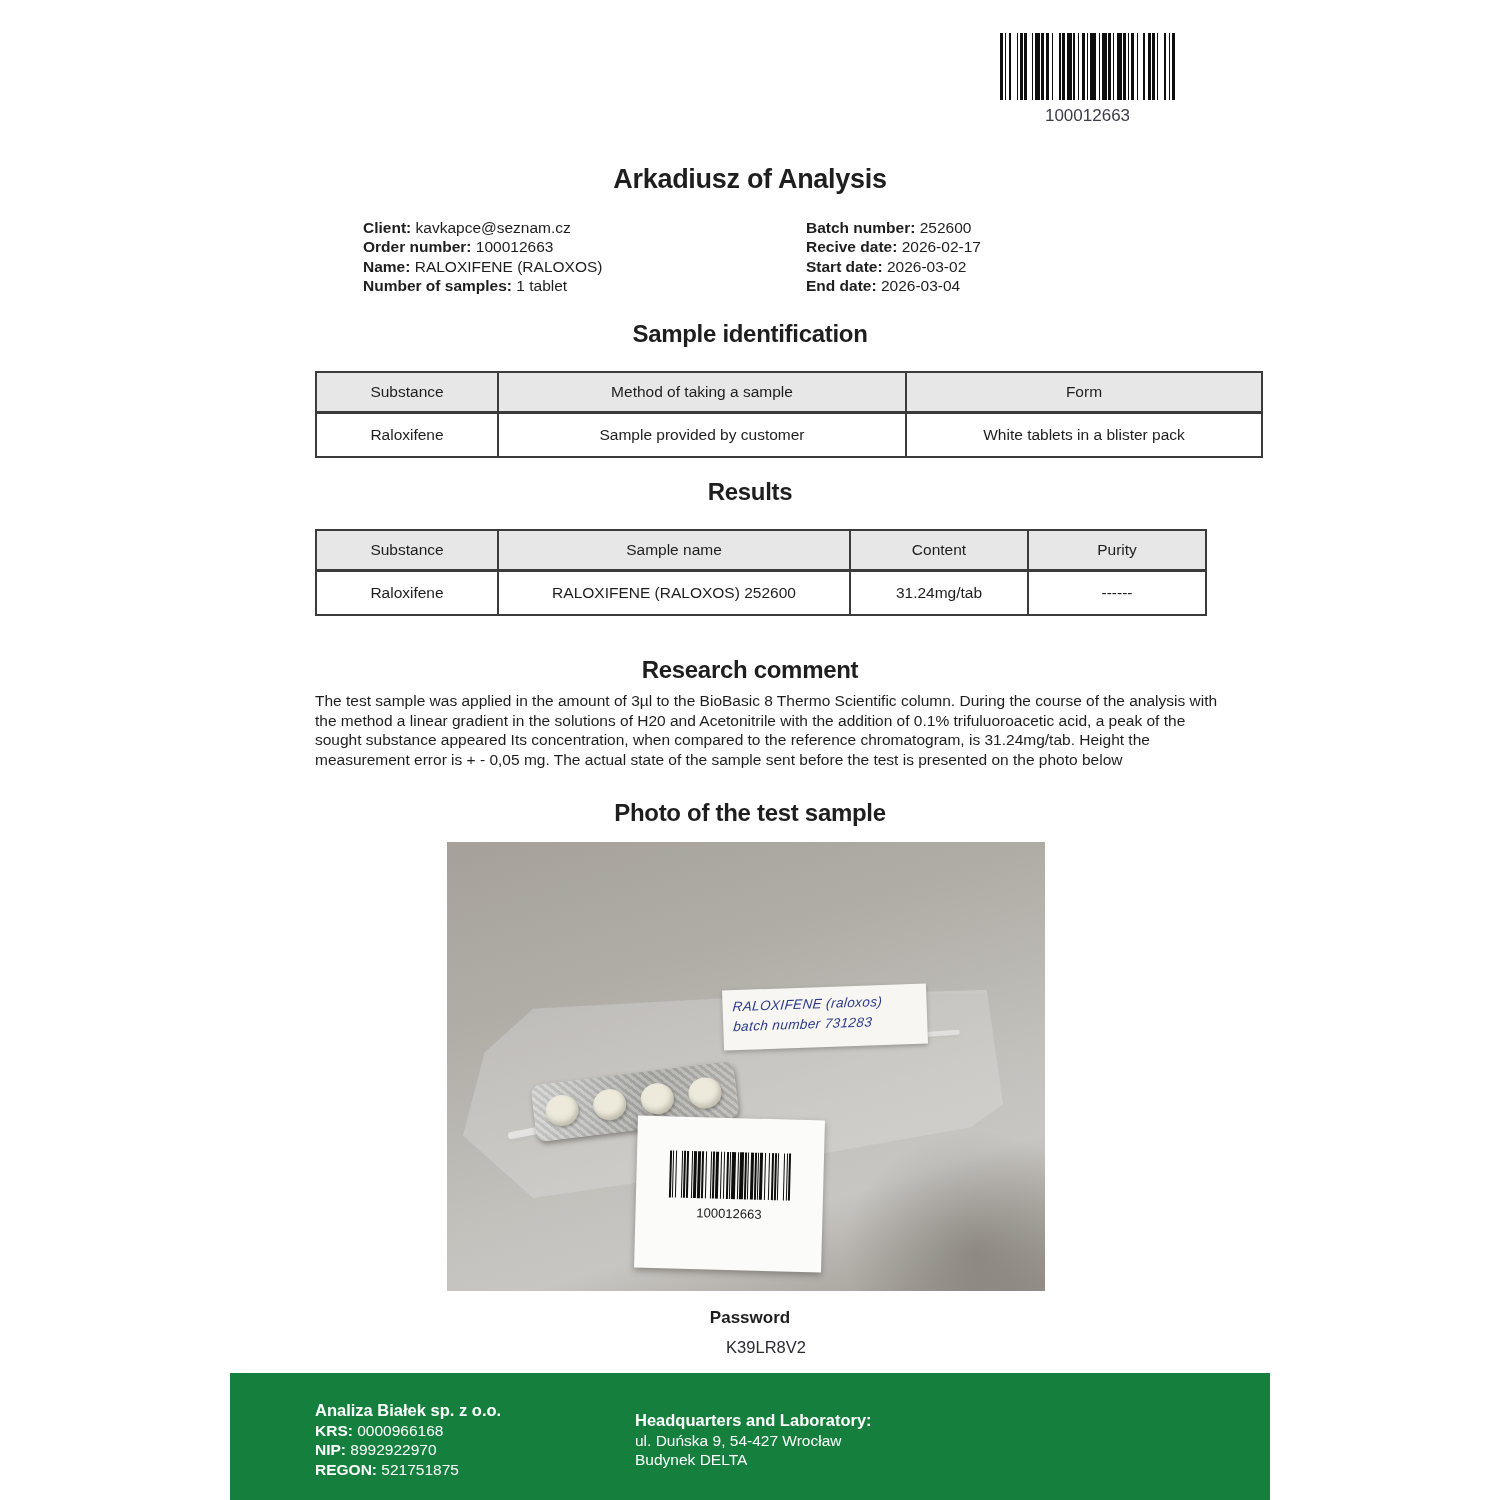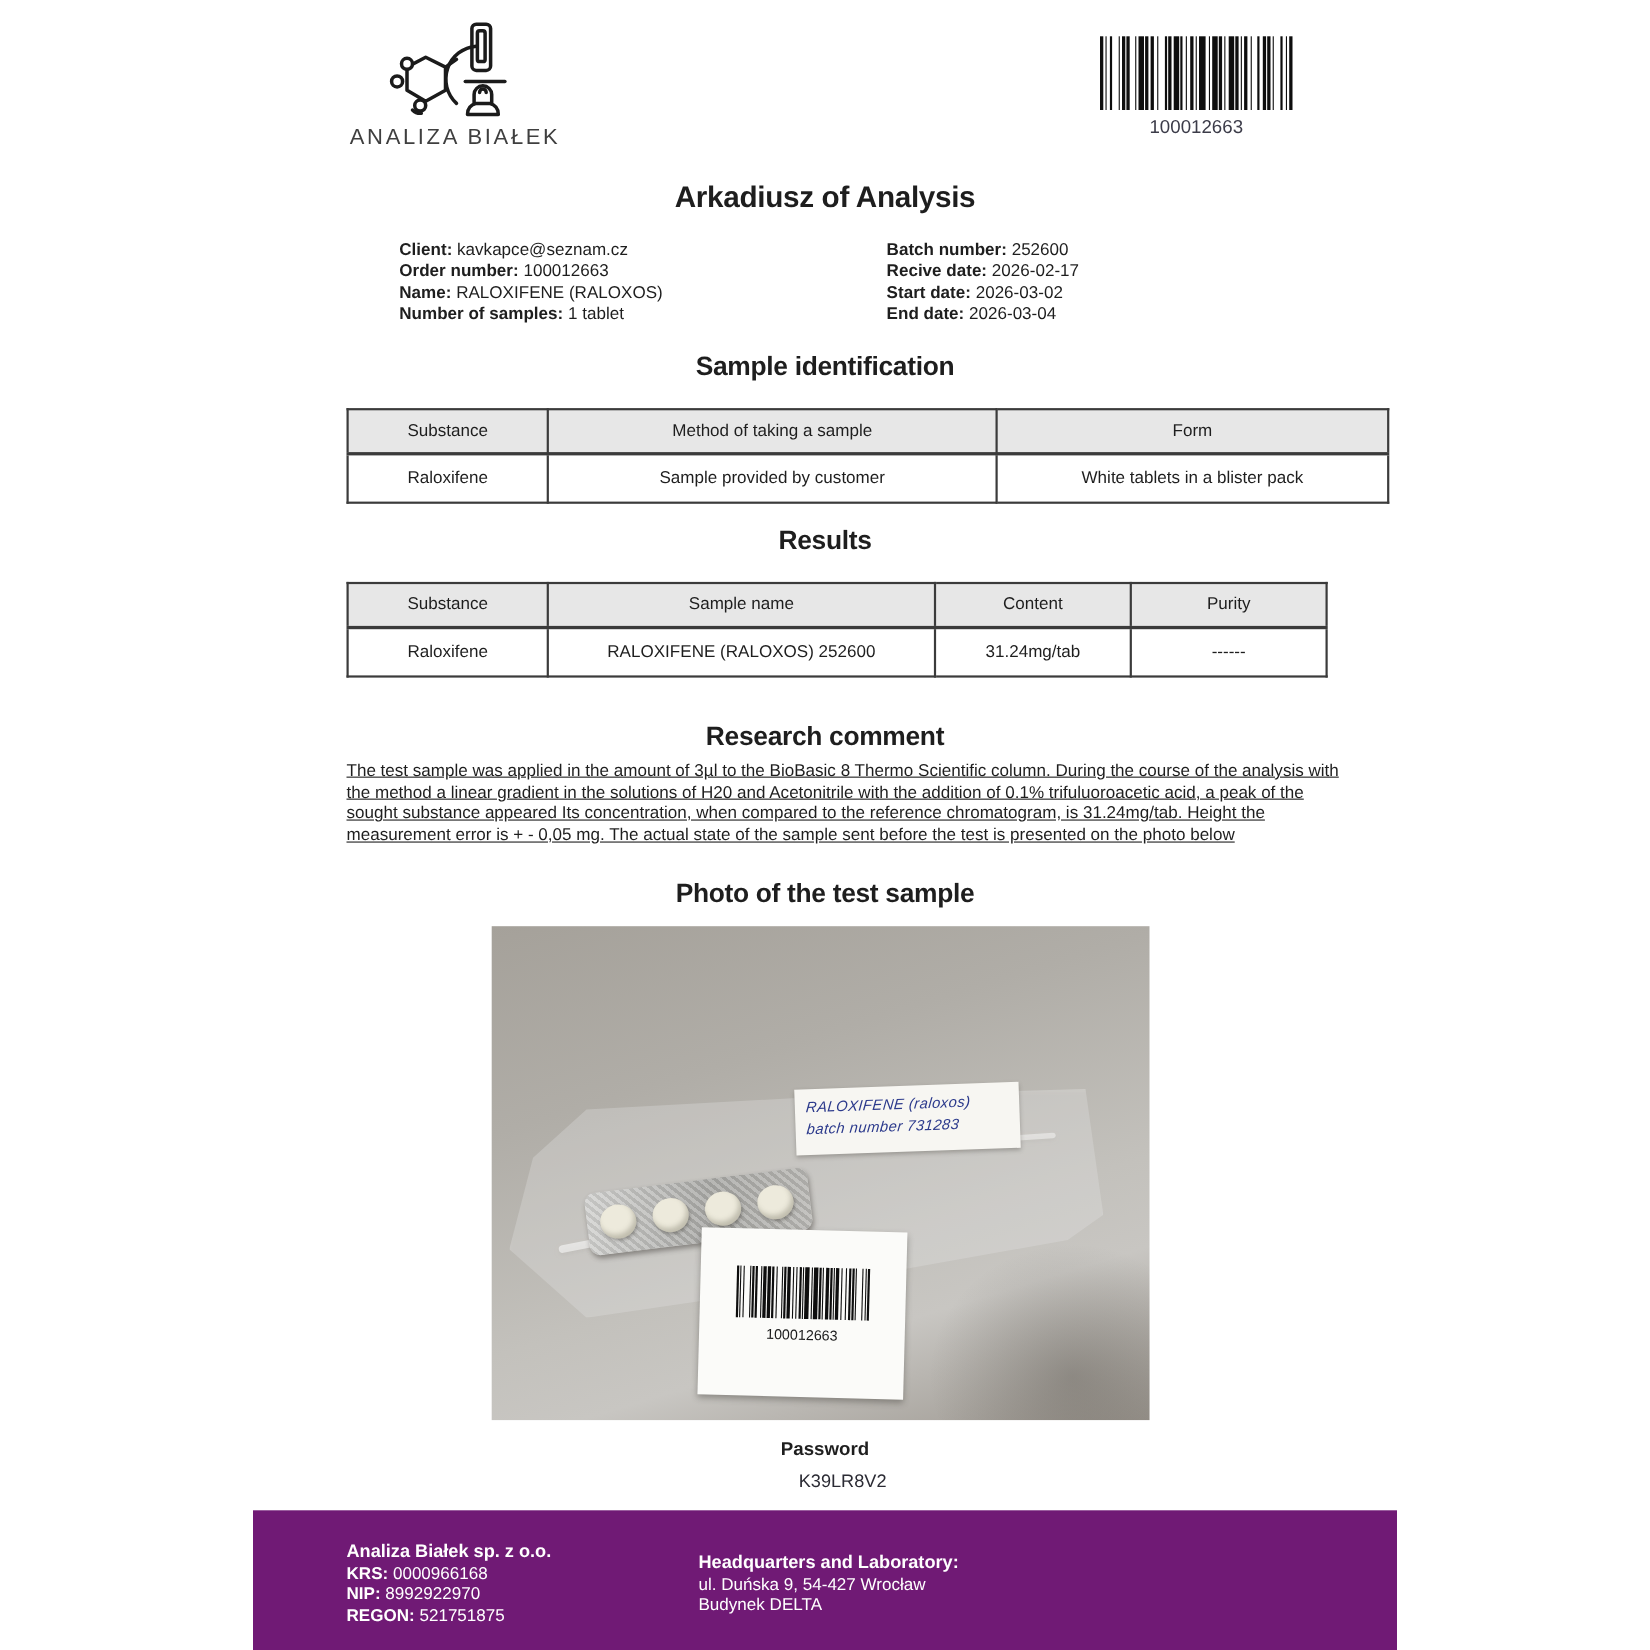--- a/index.html
+++ b/index.html
@@ -104,32 +104,6 @@
 
 <div class="page">
 
-  <div class="logo-wrap">
-    <svg width="118" height="96" viewBox="0 0 118 96">
-      <g fill="none" stroke="#1b1b1b" stroke-width="3.2" stroke-linecap="round" stroke-linejoin="round">
-
-        <path d="M38 38 L56 47 L56 68 L38 78 L21 68 L21 47 Z"></path>
-        <circle cx="21" cy="44" r="5" fill="#ffffff"></circle>
-        <circle cx="12" cy="60" r="5" fill="#ffffff"></circle>
-        <circle cx="33" cy="82" r="5" fill="#ffffff"></circle>
-        <path d="M56 47 L66 40"></path>
-        <path d="M26 86 a10 10 0 0 0 8 3"></path>
-
-        <path d="M84 28 A30 30 0 0 0 66 80"></path>
-
-        <rect x="80" y="8" width="17" height="42" rx="4"></rect>
-        <rect x="85" y="14" width="7" height="28" rx="2"></rect>
-
-        <path d="M74 60 L110 60"></path>
-
-        <path d="M82 80 v-8 a8 8 0 0 1 16 0 v8"></path>
-        <path d="M87 70 a3 3 0 0 1 6 0"></path>
-
-        <path d="M76 90 q0 -8 8 -10 h12 q8 2 8 10 z"></path>
-      </g>
-    </svg>
-    <div class="logo-text">ANALIZA BIAŁEK</div>
-  </div>
 
   <div class="top-barcode">
     <div class="bars" data-barcode="">

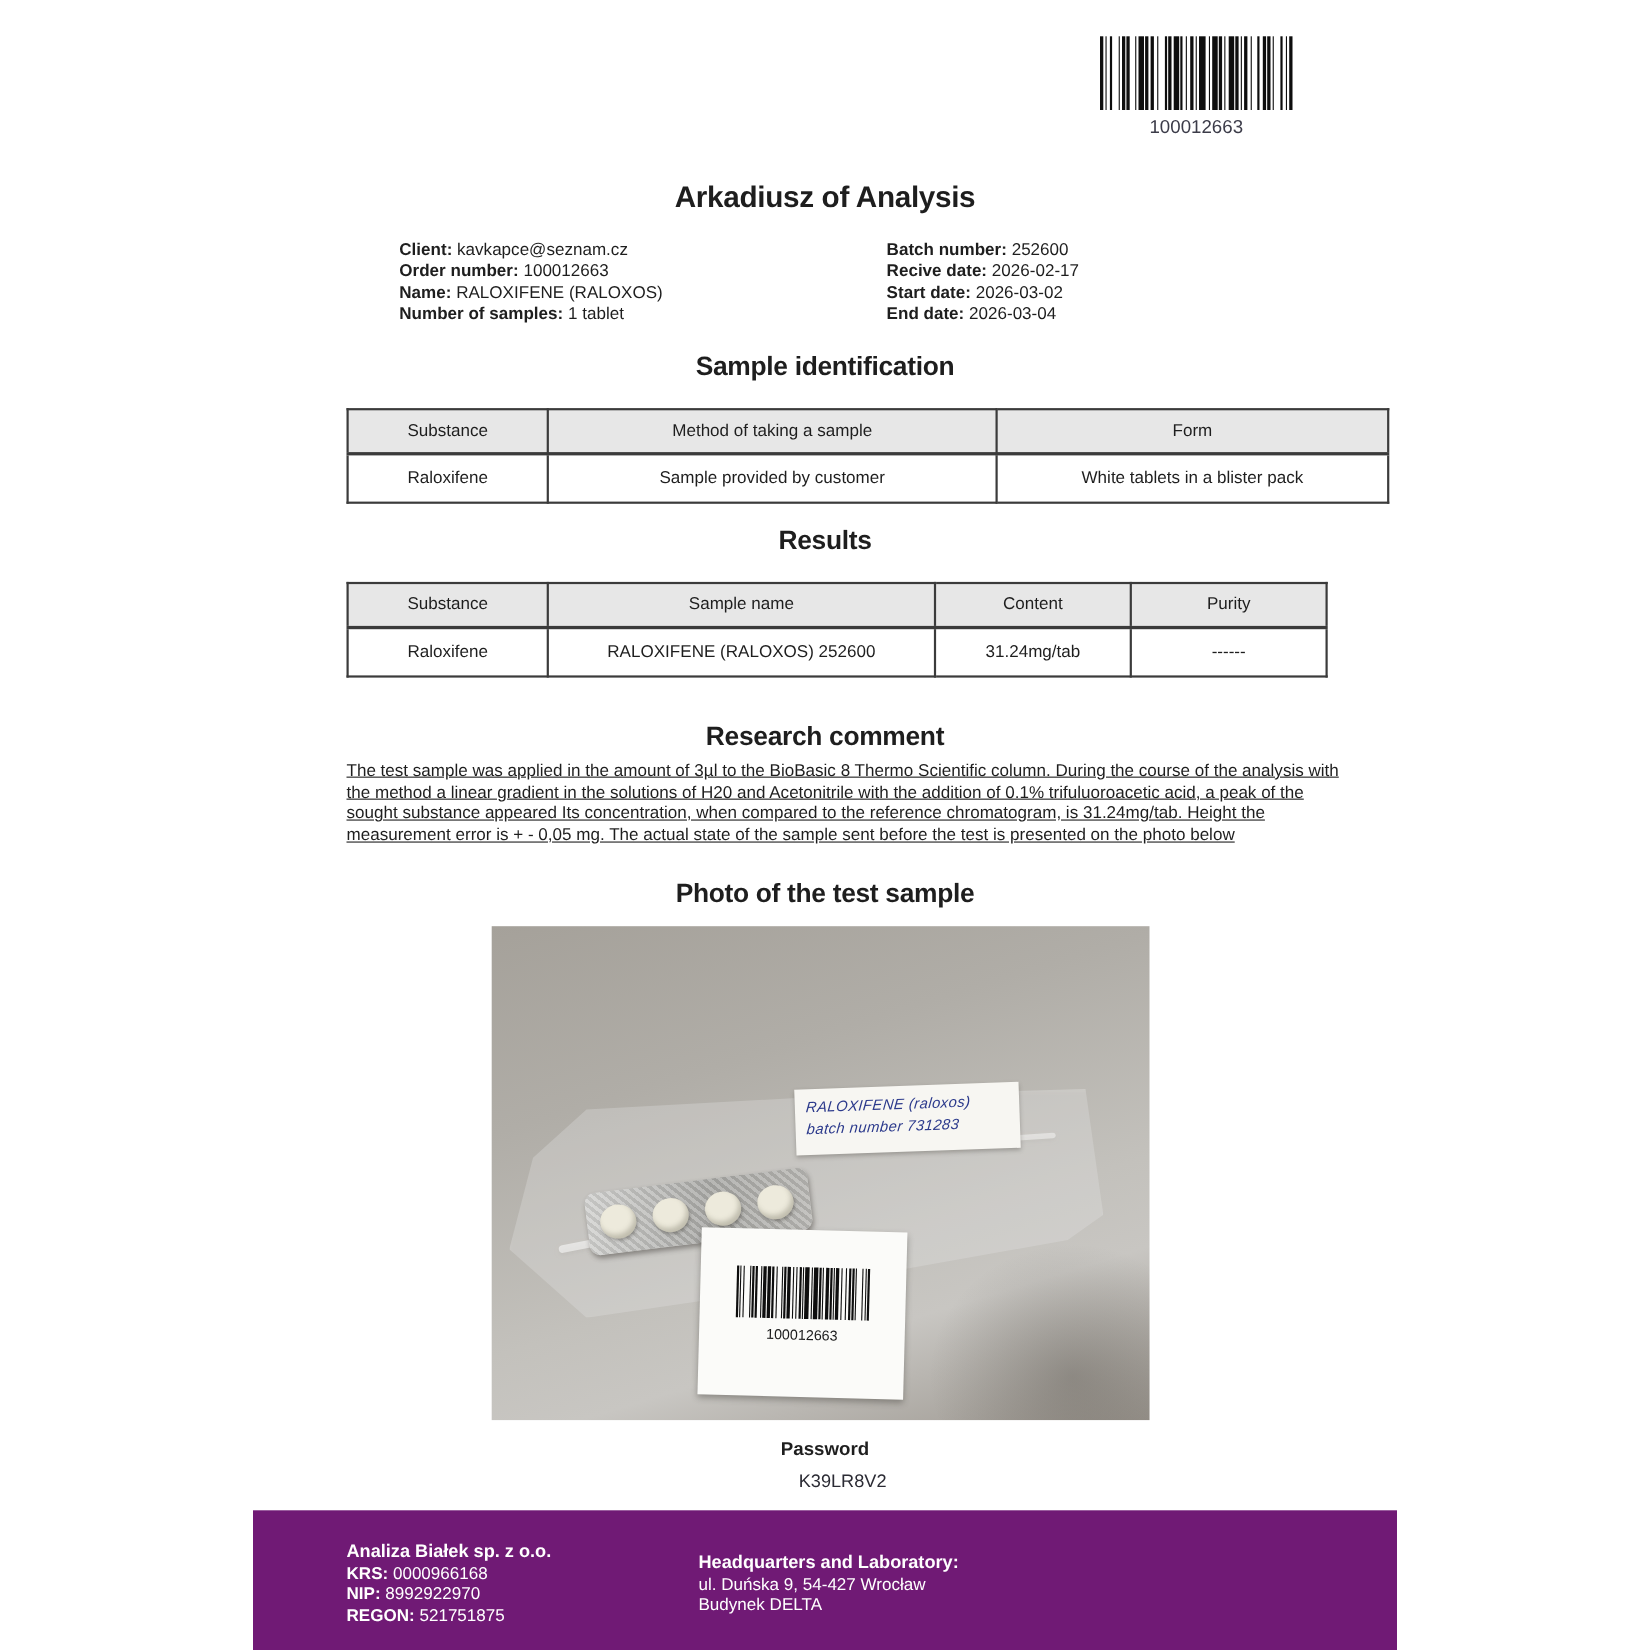--- a/index.html
+++ b/index.html
@@ -48,7 +48,7 @@
 
   
   .comment { position:absolute; left:315px; top:691px; width:916px;
-             font-size:15.5px; line-height:19.7px; text-align:left;text-decoration:underline; }
+             font-size:15.5px; line-height:19.7px; text-align:left; }
 
   
   .photo { position:absolute; left:447px; top:842px; width:598px; height:449px; overflow:hidden;

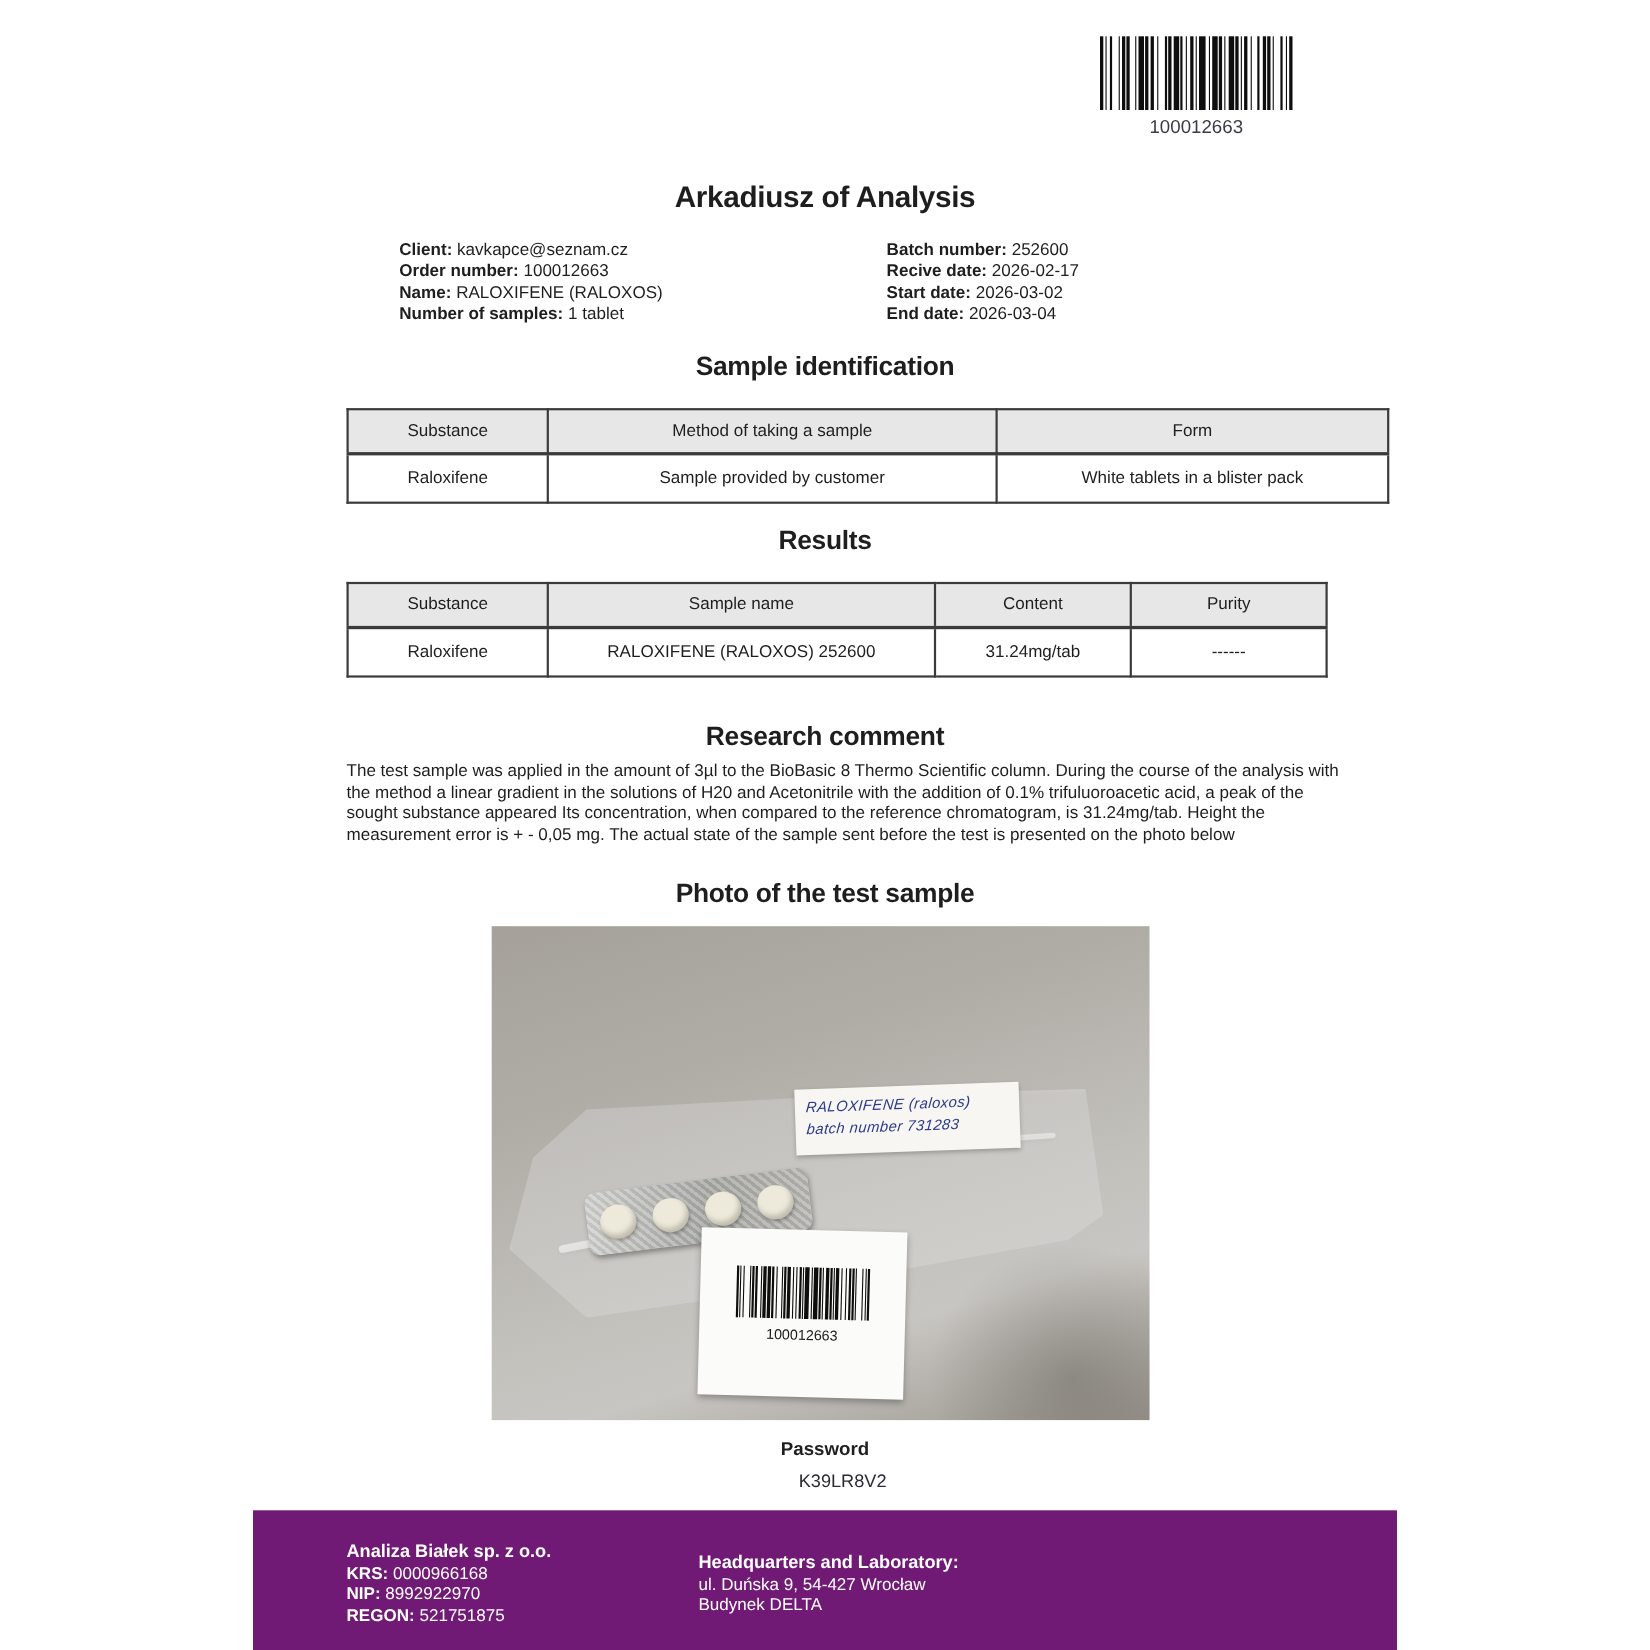--- a/index.html
+++ b/index.html
@@ -91,7 +91,7 @@
 
   
   .footer { position:absolute; left:230px; top:1373px; width:1040px; height:127px;
-            background:#701a75; color:#ffffff; }
+            background:#15803d; color:#ffffff; }
   .f-col { position:absolute; font-size:15.5px; line-height:19.5px; }
   .f-col .f-title { font-size:16.5px; font-weight:bold; }
   .f-col1 { left:85px;  top:28px; }

